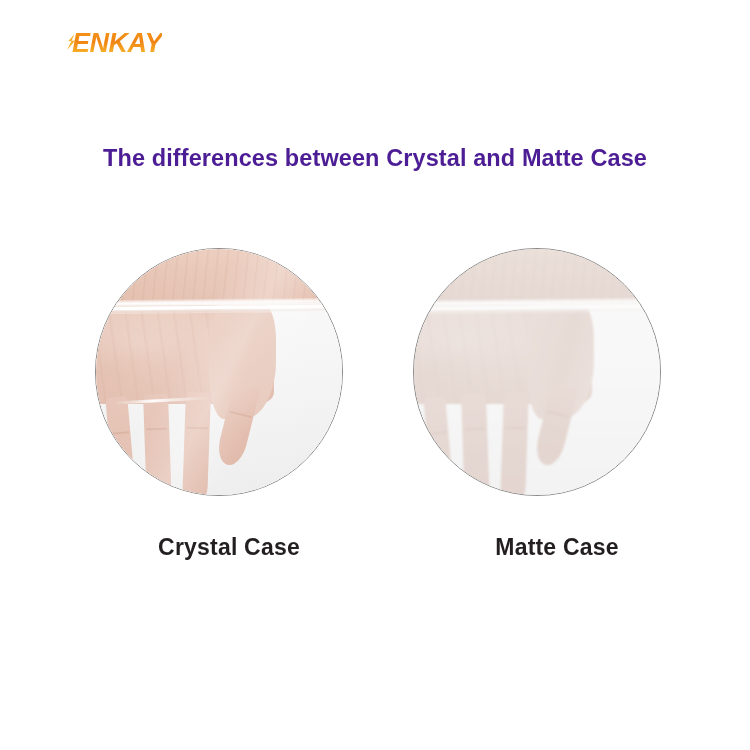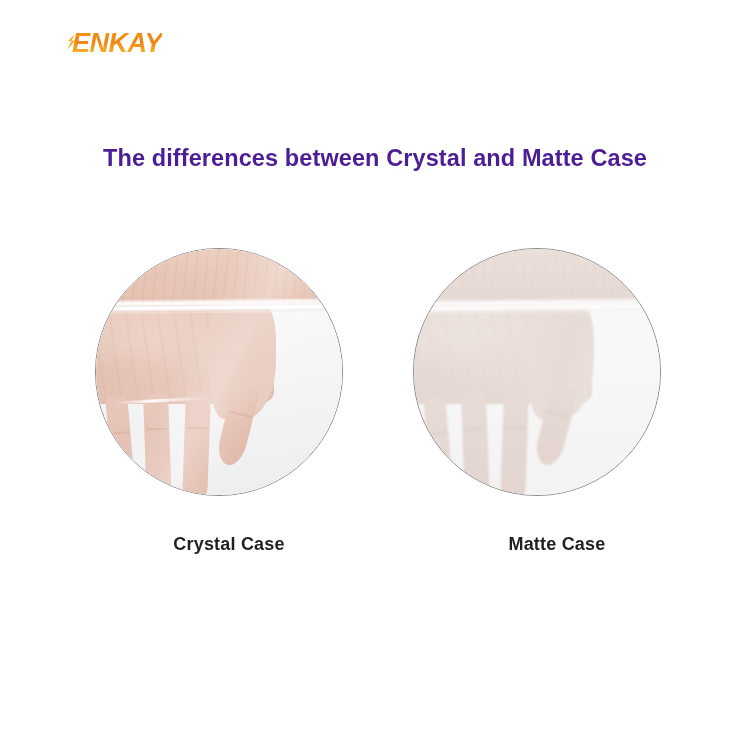--- a/index.html
+++ b/index.html
@@ -255,7 +255,7 @@
     top: 534px;
     width: 248px;
     text-align: center;
-    font-size: 18px;
+    font-size: 23px;
     font-weight: bold;
     color: #231f20;
     letter-spacing: 0.2px;

